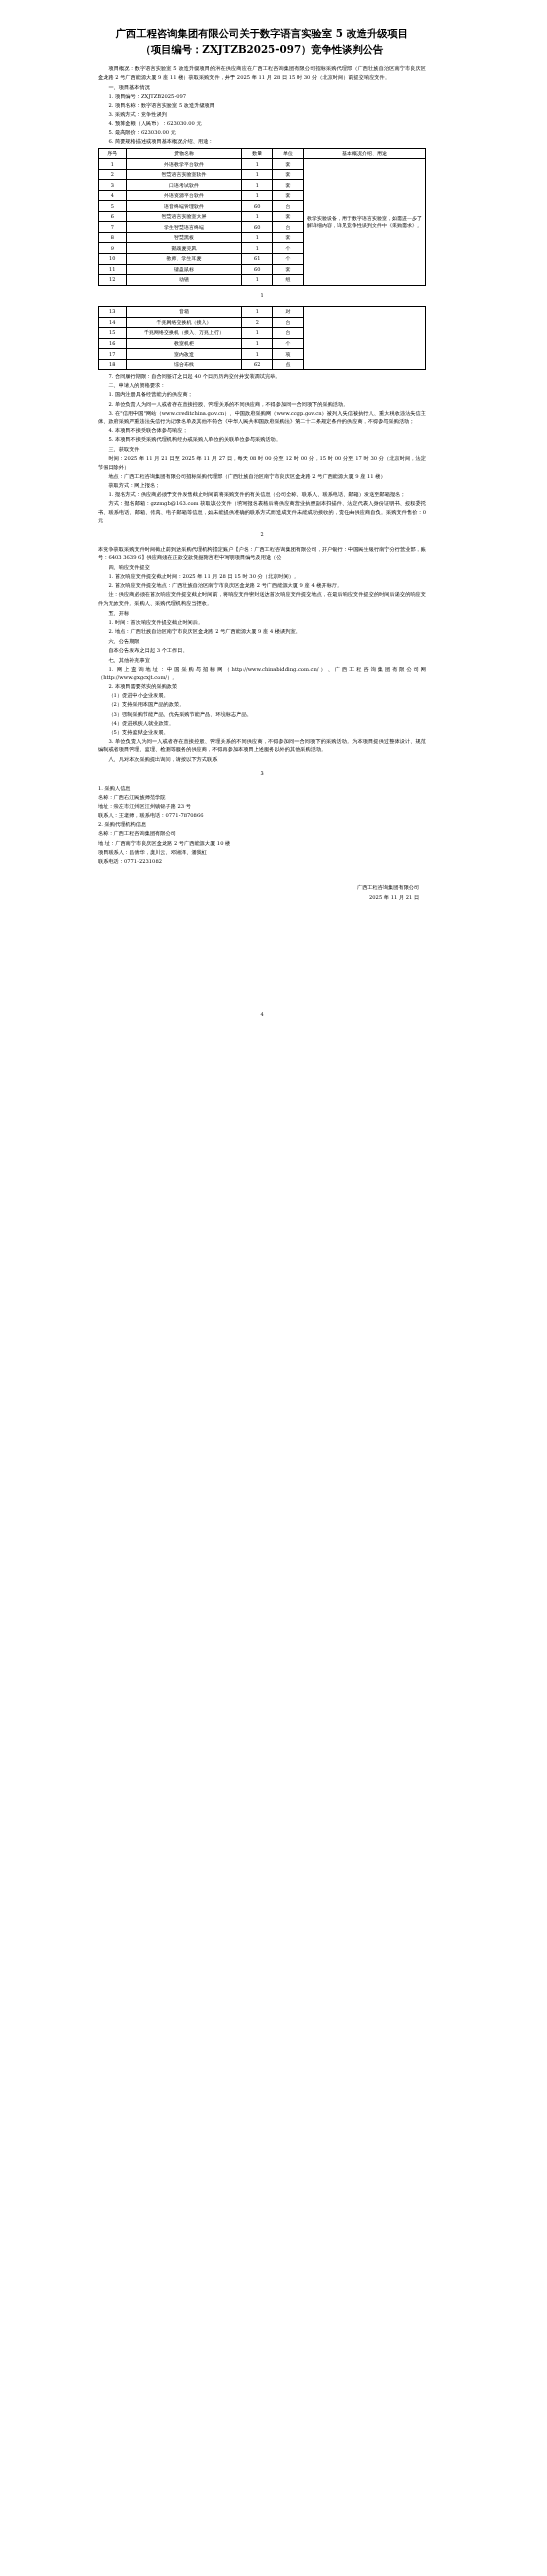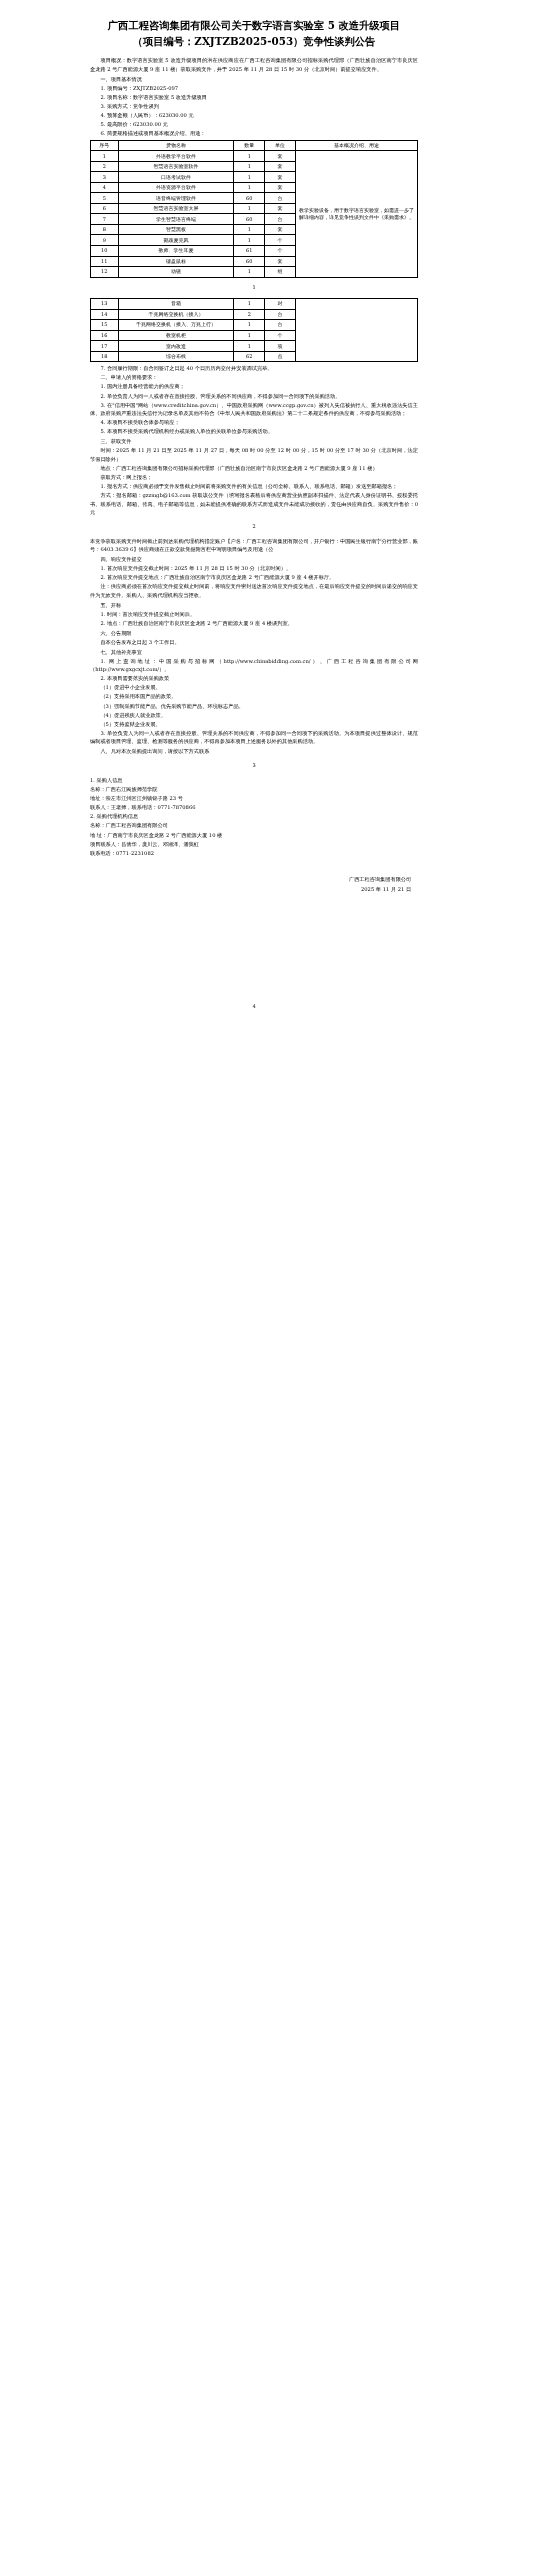--- a/index.html
+++ b/index.html
@@ -16,7 +16,7 @@
     width: 492px;
     position: relative;
     background: #ffffff;
-    padding: 8px;
+    padding: 16px;
   }
   .doc-title {
     text-align: center;

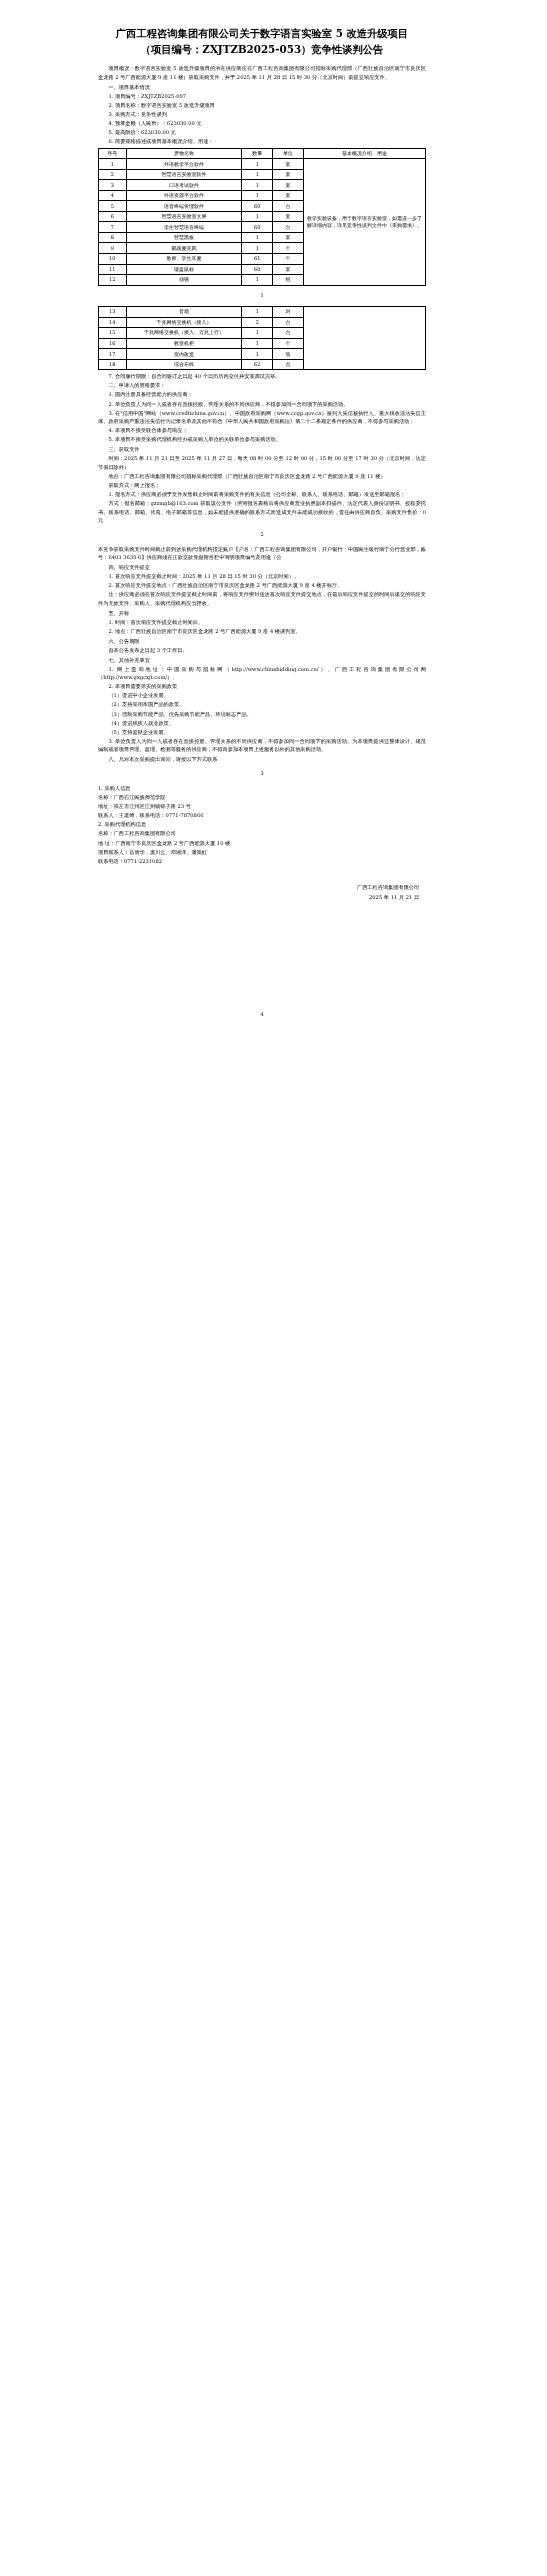--- a/index.html
+++ b/index.html
@@ -99,7 +99,7 @@
 
   <div class="doc-title">
     <span>广西工程咨询集团有限公司关于数字语言实验室 5 改造升级项目</span>
-    <span class="line2">（项目编号：ZXJTZB2025-053）竞争性谈判公告</span>
+    <span class="line2">（项目编号：ZXJTZB2025-097）竞争性谈判公告</span>
   </div>
 
   <div class="content">

